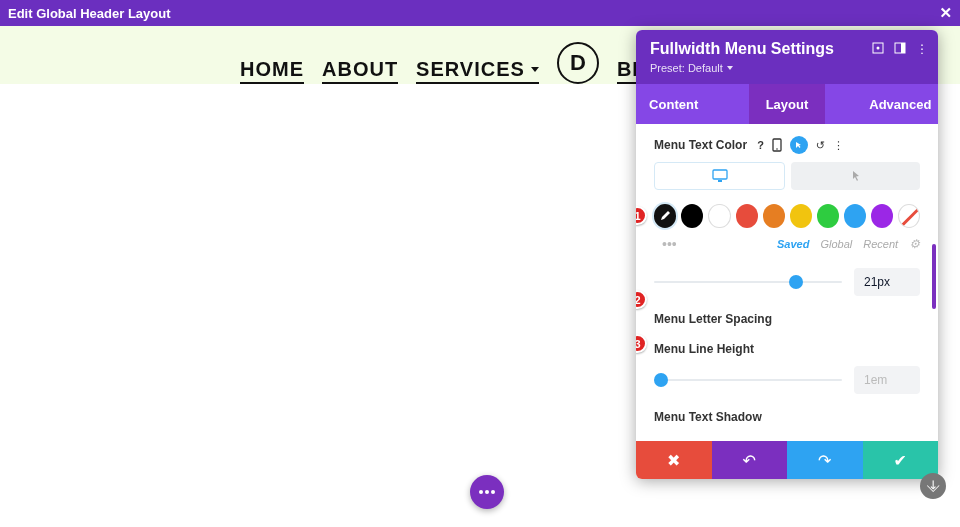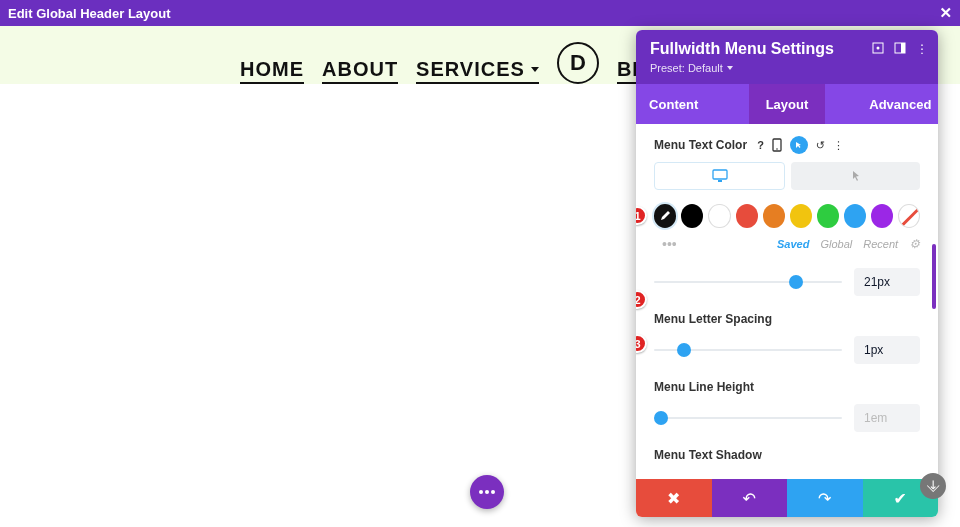--- a/index.html
+++ b/index.html
@@ -397,12 +397,6 @@
     <div class="slider-group">
       <div class="annot" style="left:-26px; top:22px;">3</div>
       <div class="field-label">Menu Letter Spacing</div>
-      <div class="slider-row">
-        <div class="slider">
-          <div class="knob" style="left:12%;"></div>
-        </div>
-        <div class="value-box">1px</div>
-      </div>
     </div>
 
     <div class="slider-group">

